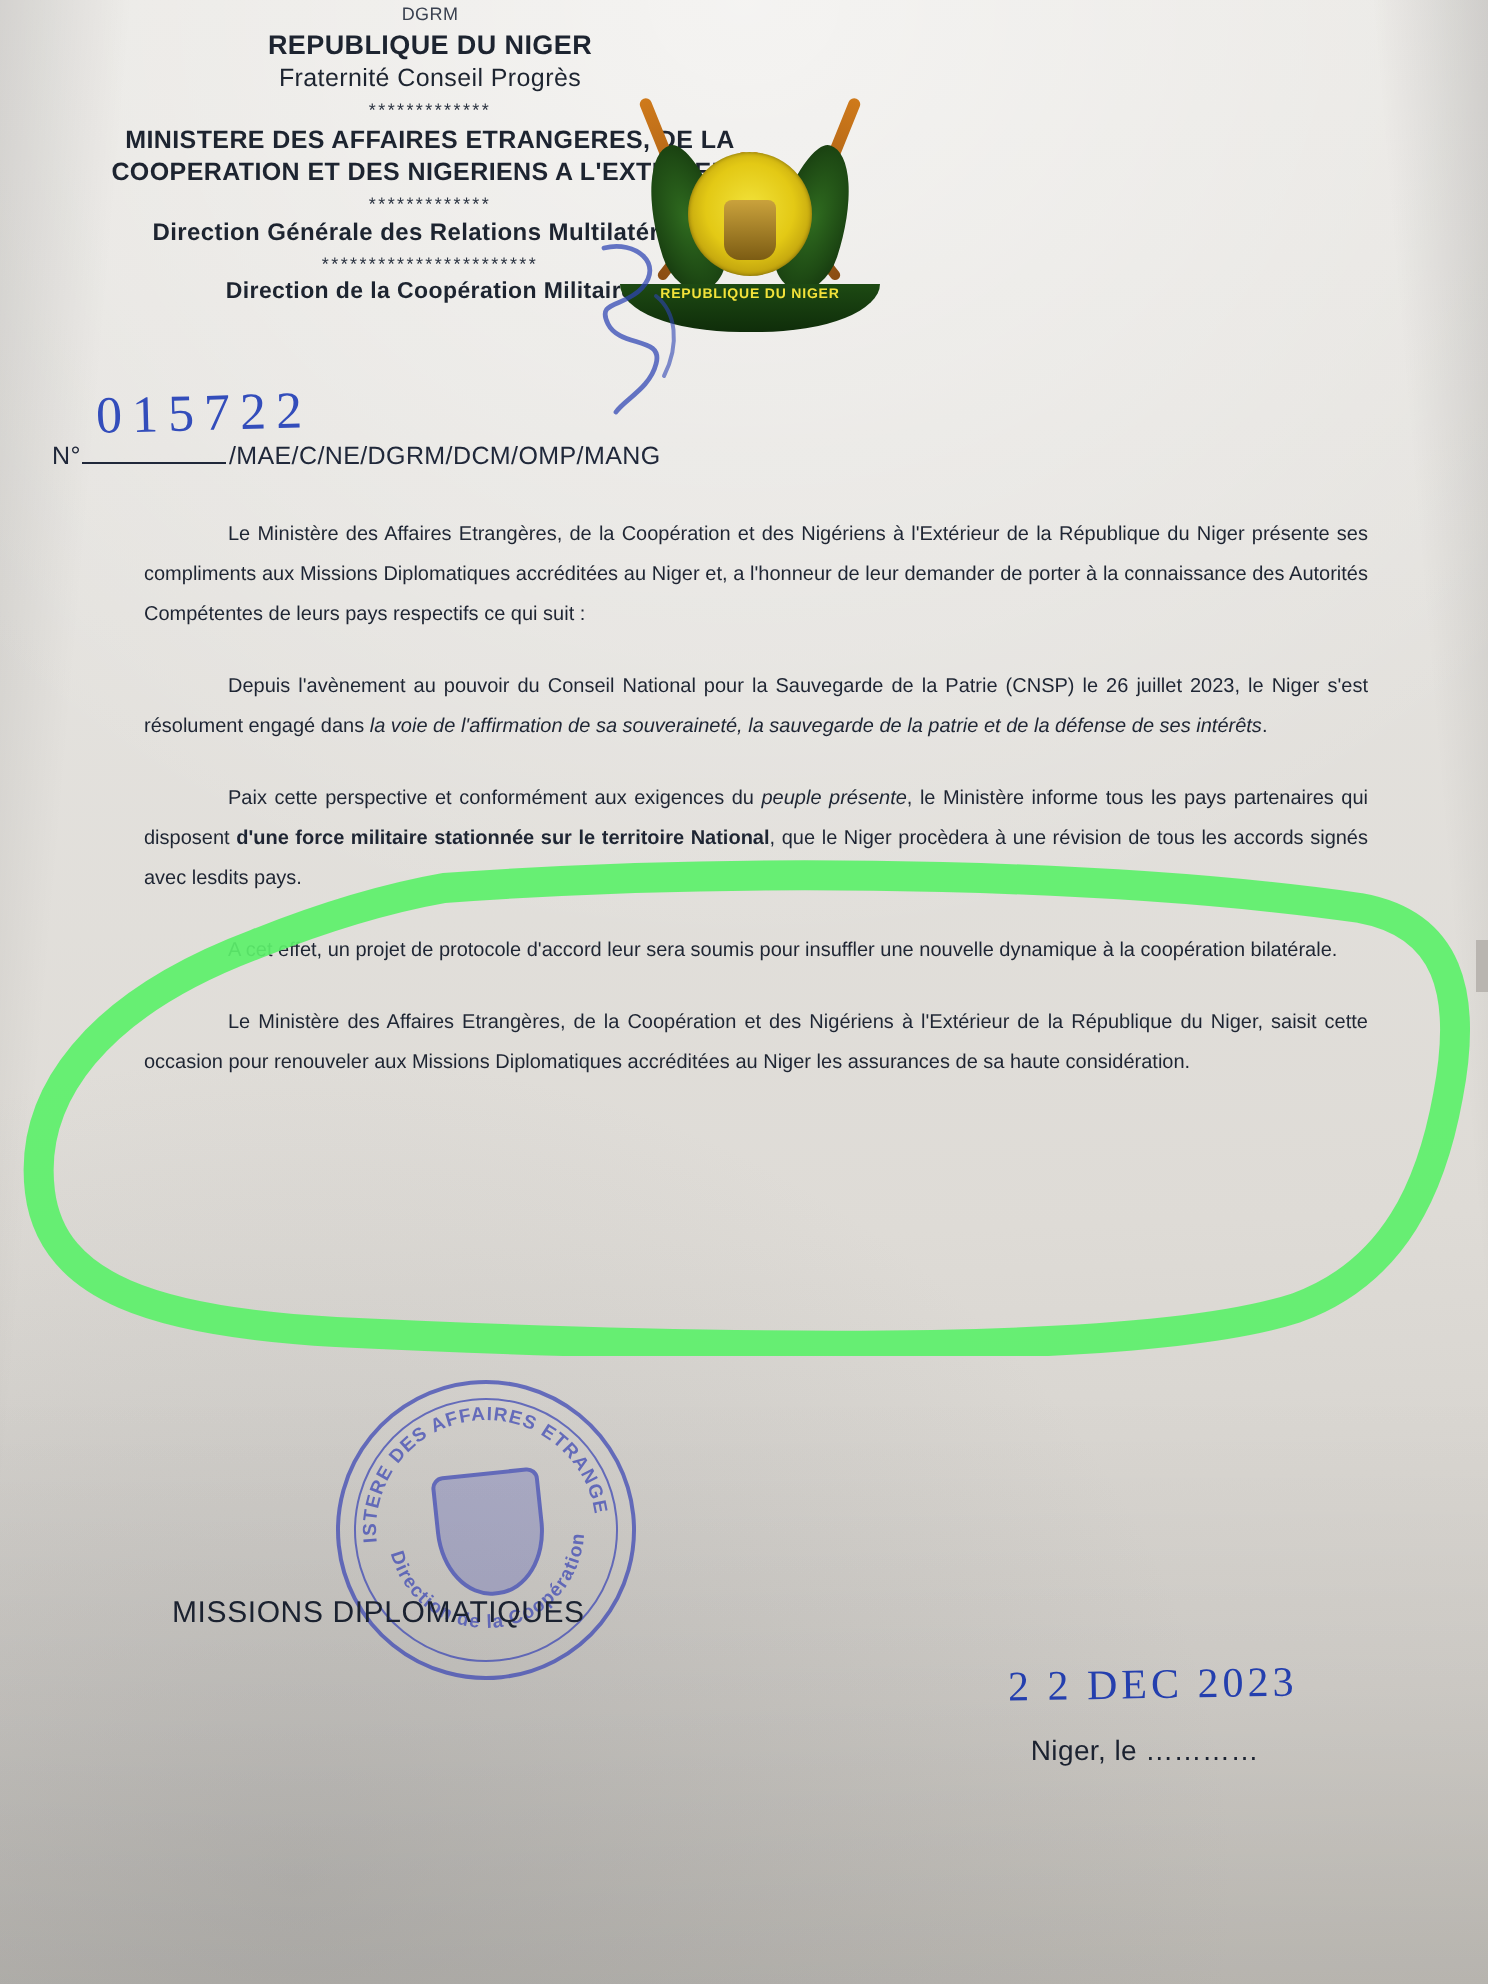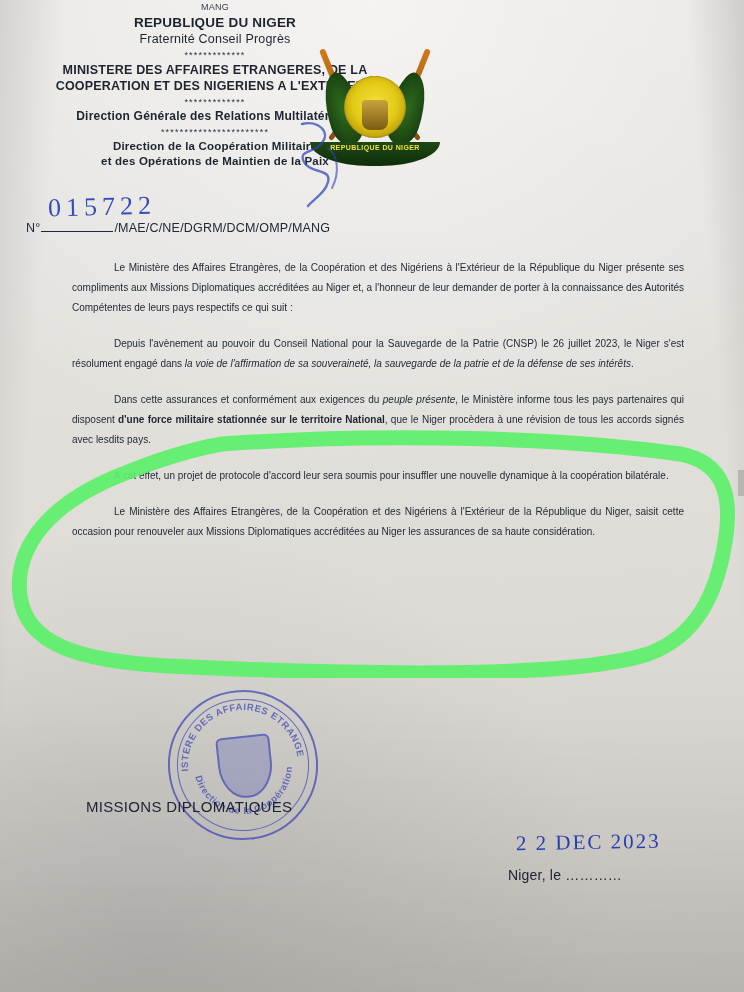--- a/index.html
+++ b/index.html
@@ -243,7 +243,7 @@
   <div id="paper"></div>
 
   <div id="letterhead">
-    <div class="txt ln l-tiny">MANG</div>
+    <div class="txt ln l-tiny">DGRM</div>
     <div class="txt ln l-rep">REPUBLIQUE DU NIGER</div>
     <div class="txt ln l-dev">Fraternité  Conseil  Progrès</div>
     <div class="txt stars">*************</div>

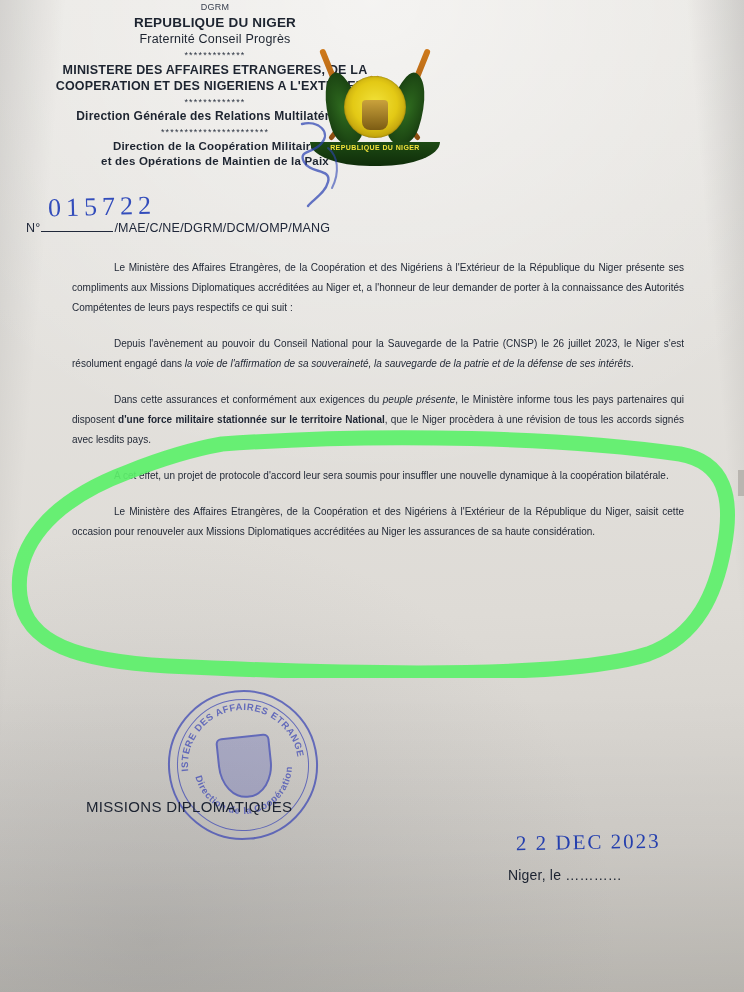--- a/index.html
+++ b/index.html
@@ -252,7 +252,6 @@
     <div class="txt ln l-dir1">Direction Générale des Relations Multilatérales</div>
     <div class="txt stars">***********************</div>
     <div class="txt ln l-dir2">Direction de la Coopération Militaire</div>
-    <div class="txt ln l-dir2">et des Opérations de Maintien de la Paix</div>
   </div>
 
   <div id="emblem">

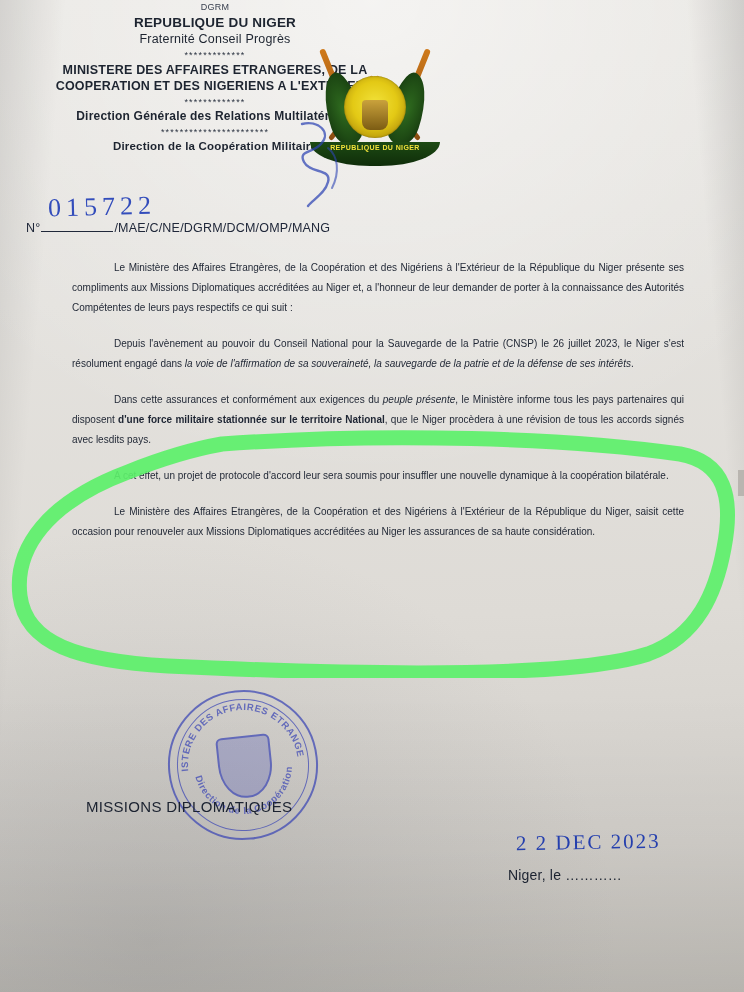--- a/index.html
+++ b/index.html
@@ -279,7 +279,7 @@
   <div id="body">
     <p id="p0"><span>Le Ministère des Affaires Etrangères, de la Coopération et des Nigériens à l'Extérieur de la République du Niger présente ses compliments aux Missions Diplomatiques accréditées au Niger et, a l'honneur de leur demander de porter à la connaissance des Autorités Compétentes de leurs pays respectifs ce qui suit :</span></p>
     <p id="p1"><span>Depuis l'avènement au pouvoir du Conseil National pour la Sauvegarde de la Patrie (CNSP) le 26 juillet 2023, le Niger s'est résolument engagé dans </span><i>la voie de l'affirmation de sa souveraineté, la sauvegarde de la patrie et de la défense de ses intérêts</i><span>.</span></p>
-    <p id="p2"><span>Dans cette assurances et conformément aux exigences du </span><i>peuple présente</i><span>, le Ministère informe tous les pays partenaires qui disposent </span><b>d'une force militaire stationnée sur le territoire National</b><span>, que le Niger procèdera à une révision de tous les accords signés avec lesdits pays.</span></p>
+    <p id="p2"><span>Paix cette perspective et conformément aux exigences du </span><i>peuple présente</i><span>, le Ministère informe tous les pays partenaires qui disposent </span><b>d'une force militaire stationnée sur le territoire National</b><span>, que le Niger procèdera à une révision de tous les accords signés avec lesdits pays.</span></p>
     <p id="p3"><span>A cet effet, un projet de protocole d'accord leur sera soumis pour insuffler une nouvelle dynamique à la coopération bilatérale.</span></p>
     <p id="p4"><span>Le Ministère des Affaires Etrangères, de la Coopération et des Nigériens à l'Extérieur de la République du Niger, saisit cette occasion pour renouveler aux Missions Diplomatiques accréditées au Niger les assurances de sa haute considération.</span></p>
   </div>

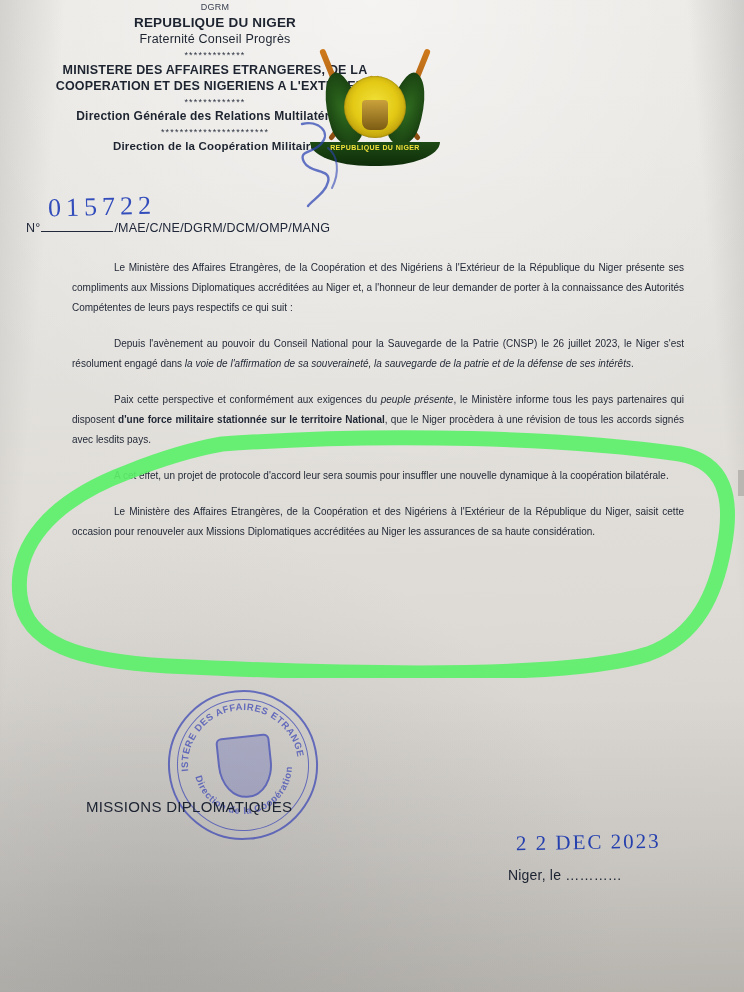--- a/index.html
+++ b/index.html
@@ -166,8 +166,9 @@
   }
   #dateblock {
     position: absolute;
-    left: 508px; top: 830px;
+    left: 496px; top: 830px;
     color: #1b2230;
+    text-align: center;
   }
   #dateblock .hw {
     font-family: "Liberation Serif", serif;

